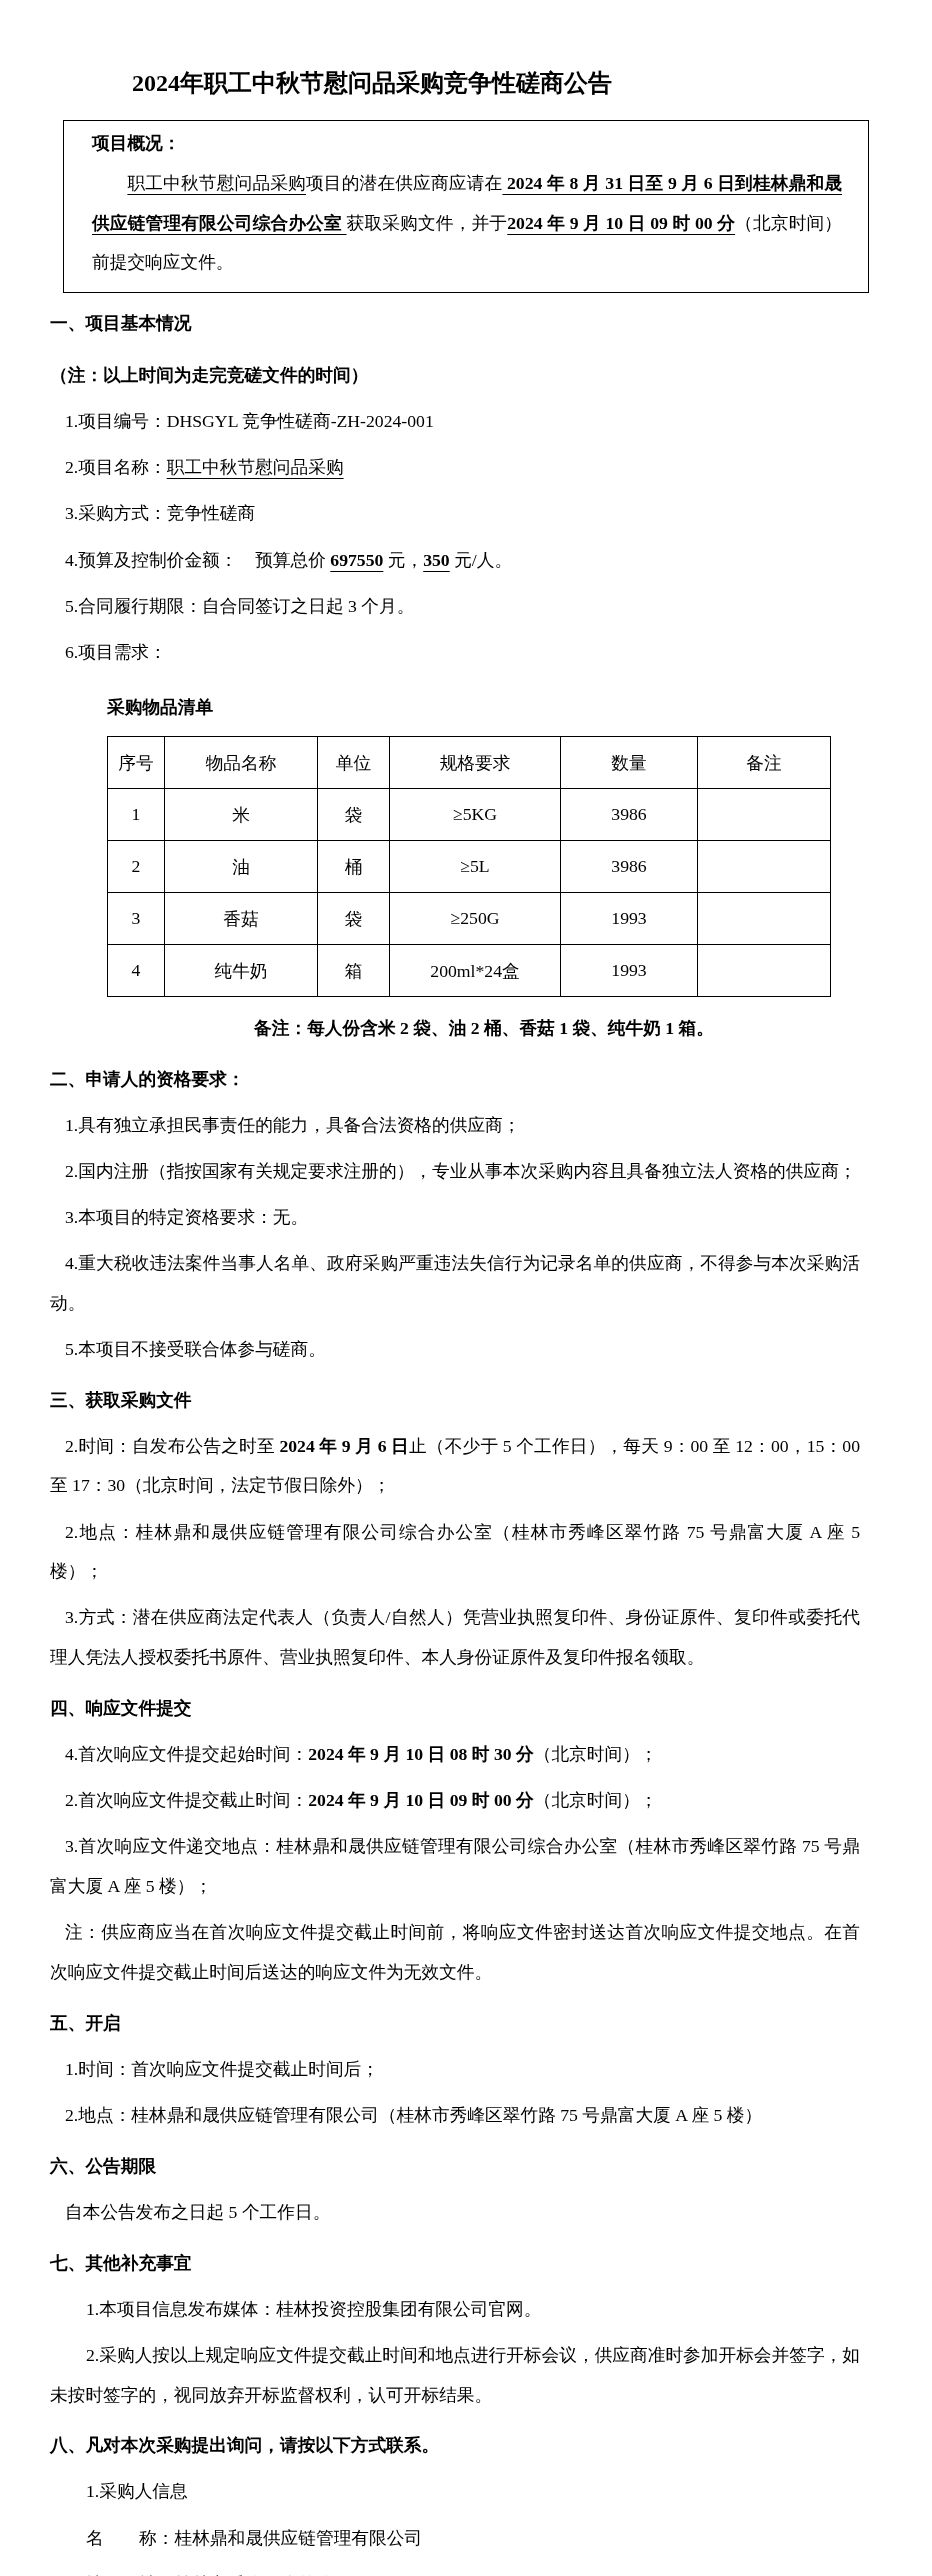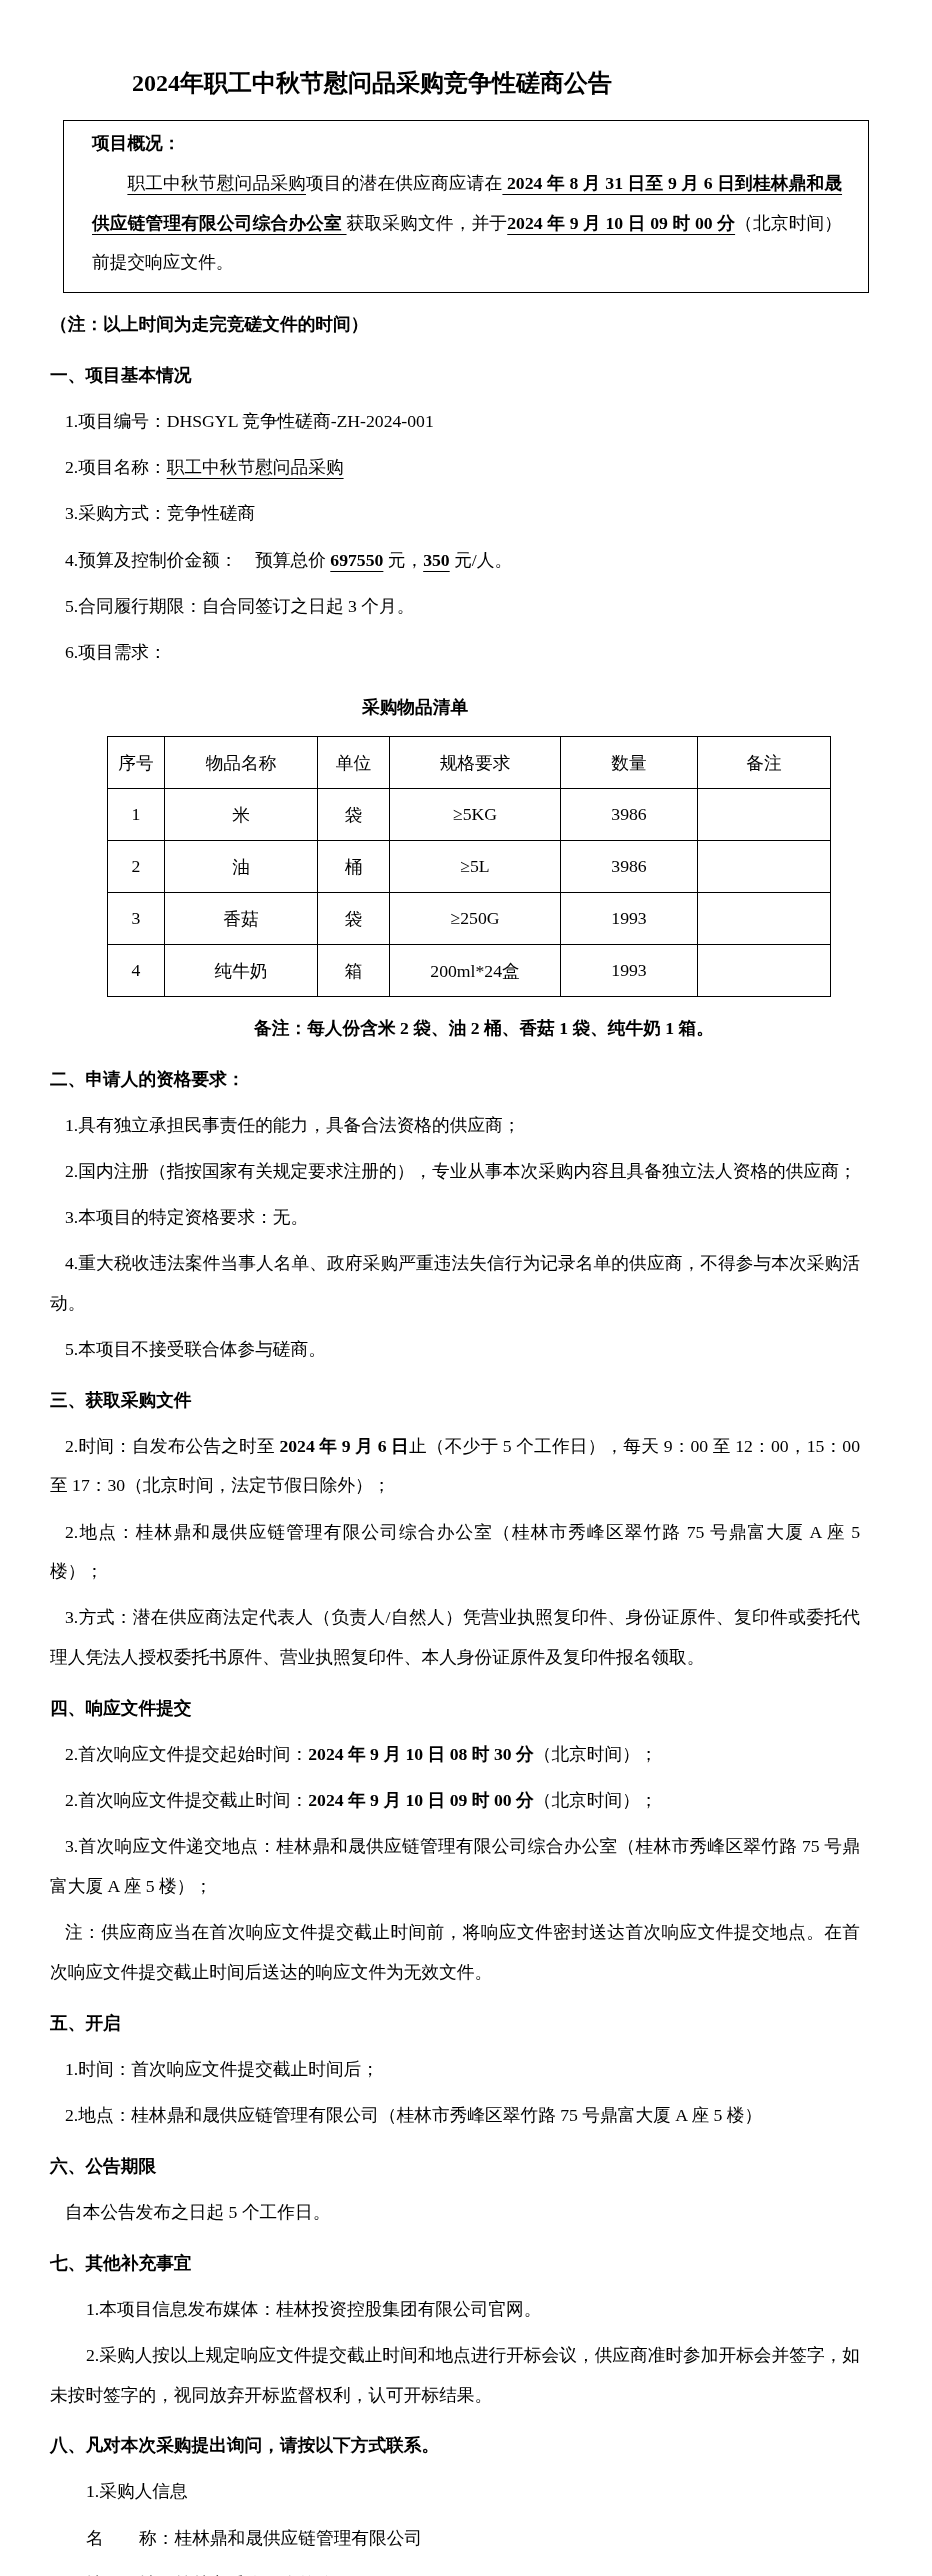--- a/index.html
+++ b/index.html
@@ -63,9 +63,9 @@
     <div class="bp"><span class="u">职工中秋节慰问品采购</span><span>项目的潜在供应商应请在</span><span class="ub"> 2024 年 8 月 31 日至 9 月 6 日到桂林鼎和晟供应链管理有限公司综合办公室 </span><span>获取采购文件，并于</span><span class="ub">2024 年 9 月 10 日 09 时 00 分</span><span>（北京时间）前提交响应文件。</span></div>
   </div>
 
+  <div class="p h">一、项目基本情况</div>
+
   <div class="p note">（注：以上时间为走完竞磋文件的时间）</div>
-
-  <div class="p h">一、项目基本情况</div>
   <div class="p ti1">1.项目编号：DHSGYL 竞争性磋商-ZH-2024-001</div>
   <div class="p ti1"><span>2.项目名称：</span><span class="u">职工中秋节慰问品采购</span></div>
   <div class="p ti1">3.采购方式：竞争性磋商</div>

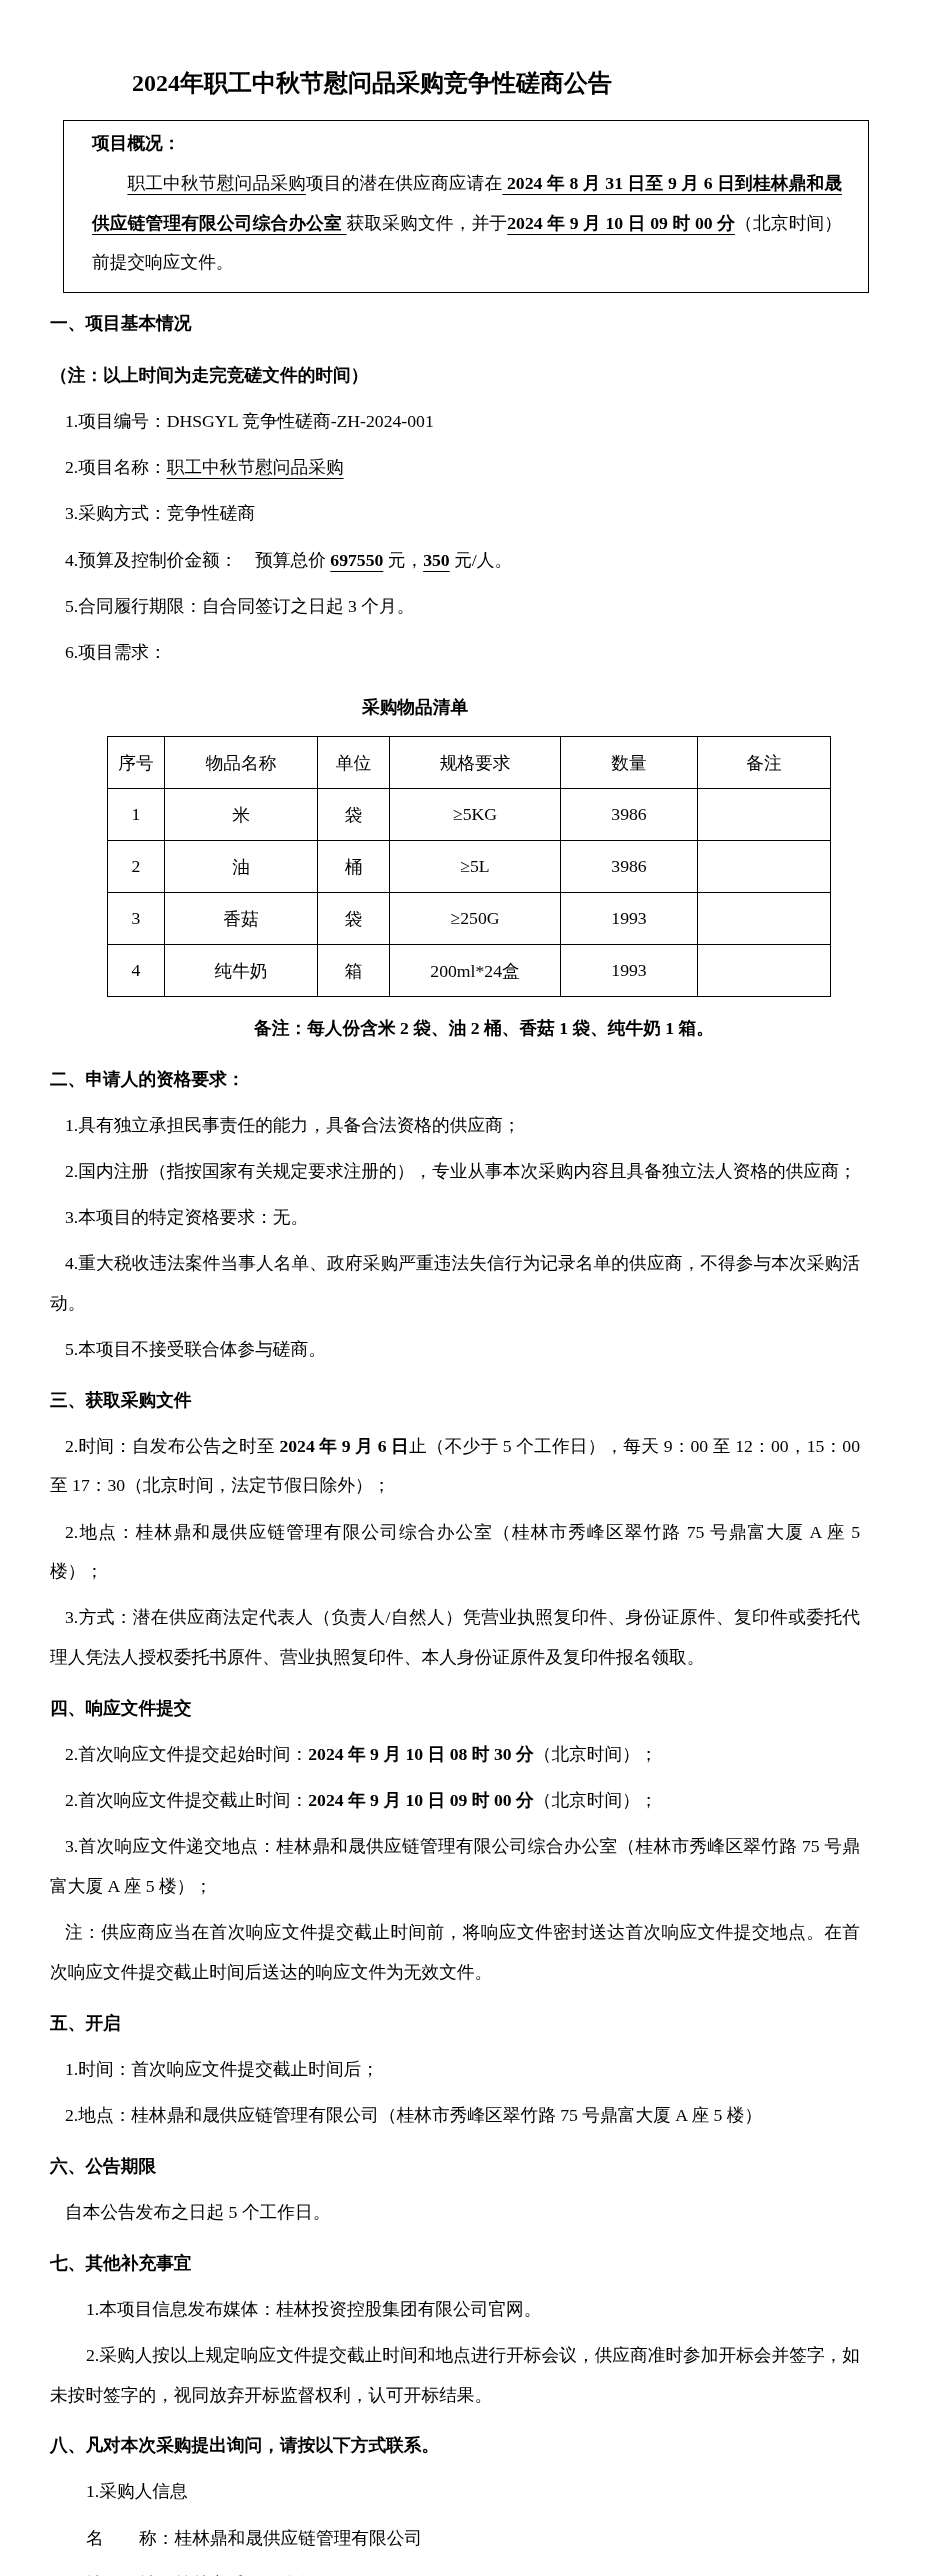--- a/index.html
+++ b/index.html
@@ -38,7 +38,7 @@
   .u  { text-decoration: underline; text-underline-offset: 4.7px; }
   .ub { font-weight: bold; text-decoration: underline; text-underline-offset: 4.7px; }
 
-  .tbl-title { width: 616px; margin: 15px 0 0 57px; text-align: center; line-height: 2.24; font-weight: bold; }
+  .tbl-title { width: 616px; margin: 15px 0 0 57px; line-height: 2.24; font-weight: bold; }
   table.items { border-collapse: collapse; margin: 9.3px 0 0 57px; border: 1.9px solid #000; }
   table.items td, table.items th {
     border: 0.9px solid #000;

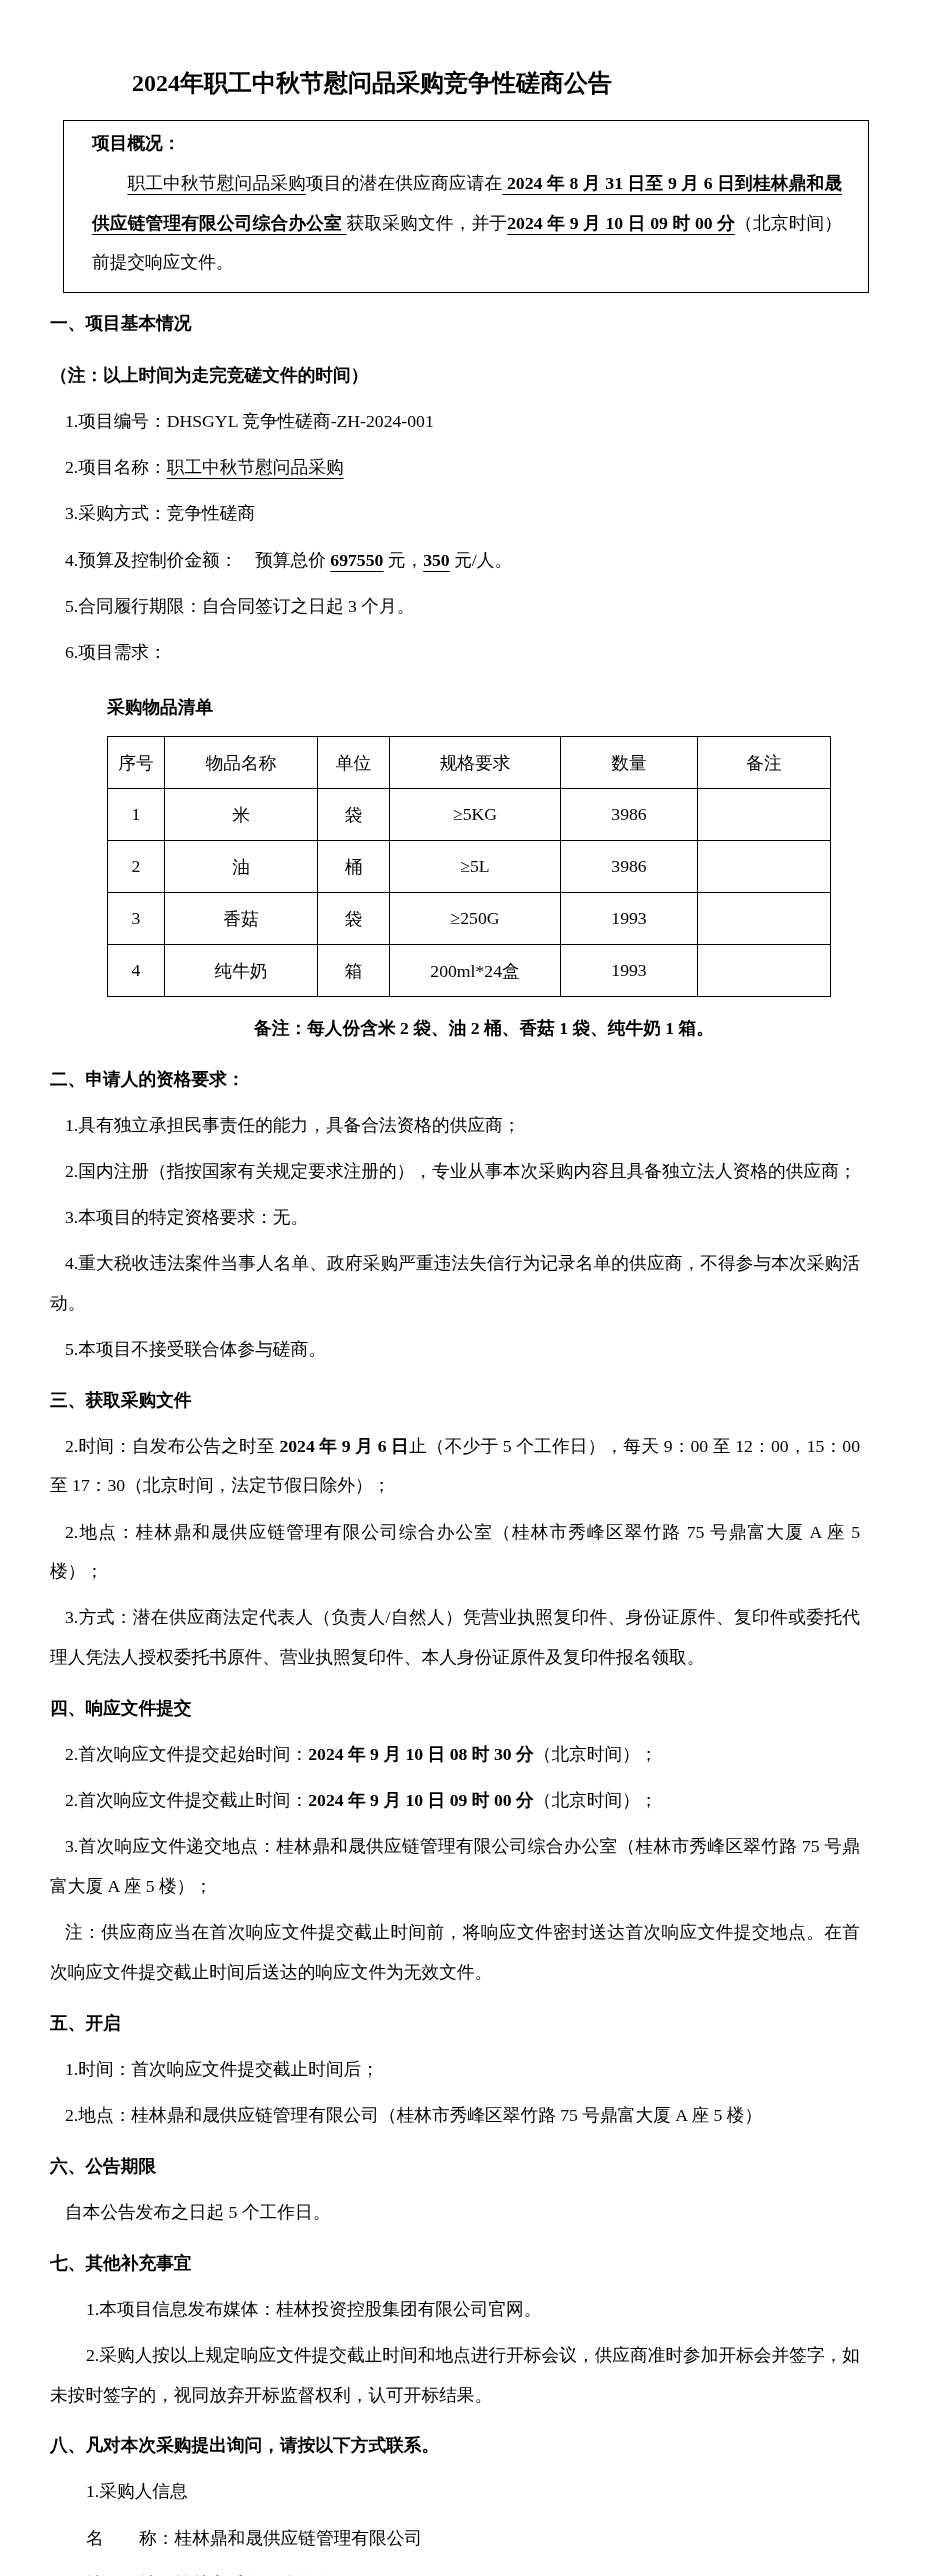--- a/index.html
+++ b/index.html
@@ -143,7 +143,7 @@
   <div class="p ti1">3.方式：潜在供应商法定代表人（负责人/自然人）凭营业执照复印件、身份证原件、复印件或委托代理人凭法人授权委托书原件、营业执照复印件、本人身份证原件及复印件报名领取。</div>
 
   <div class="p h">四、响应文件提交</div>
-  <div class="p ti1"><span>2.首次响应文件提交起始时间：</span><span class="b">2024 年 9 月 10 日 08 时 30 分</span><span>（北京时间）；</span></div>
+  <div class="p ti1"><span>4.首次响应文件提交起始时间：</span><span class="b">2024 年 9 月 10 日 08 时 30 分</span><span>（北京时间）；</span></div>
   <div class="p ti1"><span>2.首次响应文件提交截止时间：</span><span class="b">2024 年 9 月 10 日 09 时 00 分</span><span>（北京时间）；</span></div>
   <div class="p ti1">3.首次响应文件递交地点：桂林鼎和晟供应链管理有限公司综合办公室（桂林市秀峰区翠竹路 75 号鼎富大厦 A 座 5 楼）；</div>
   <div class="p ti1">注：供应商应当在首次响应文件提交截止时间前，将响应文件密封送达首次响应文件提交地点。在首次响应文件提交截止时间后送达的响应文件为无效文件。</div>

